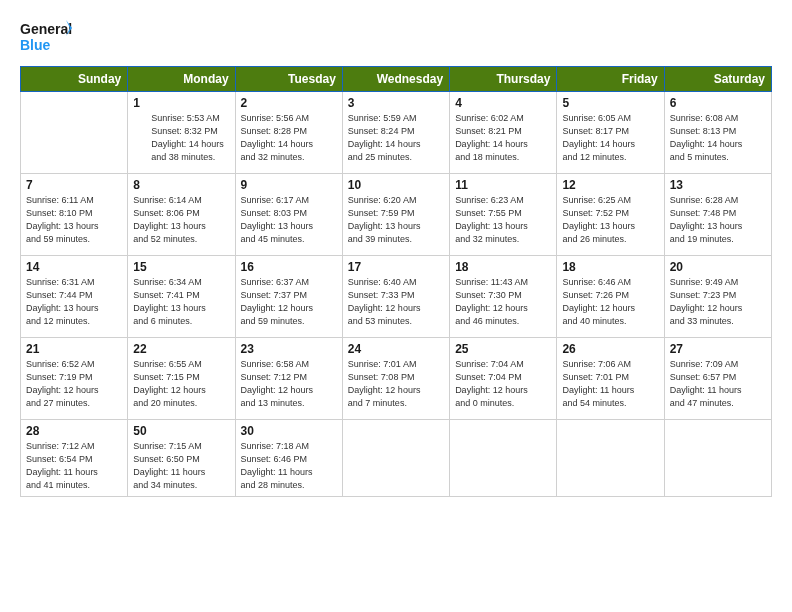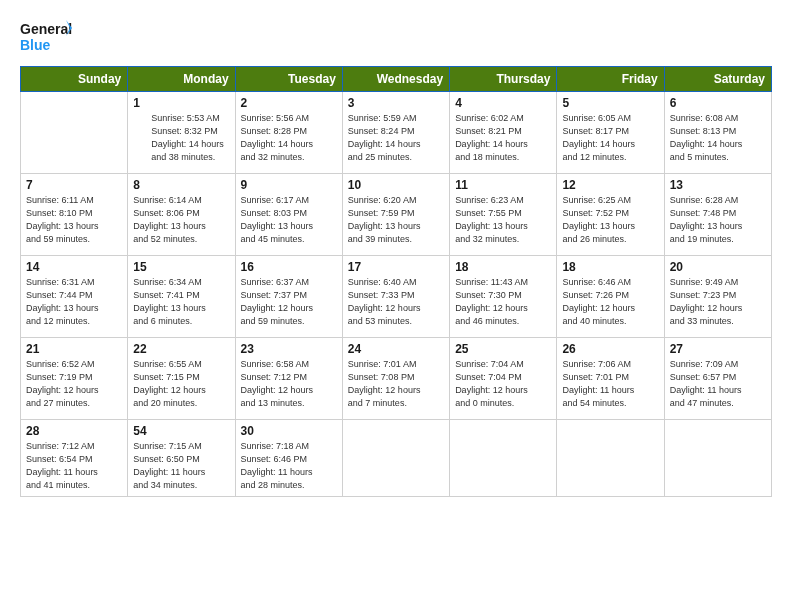--- a/index.html
+++ b/index.html
@@ -320,7 +320,7 @@
 and 41 minutes.</div>
           </td>
           <td>
-            <span class="day-number">54</span>
+            <span class="day-number">50</span>
             <div class="day-info" style="white-space: pre-line;">Sunrise: 7:15 AM
 Sunset: 6:50 PM
 Daylight: 11 hours

